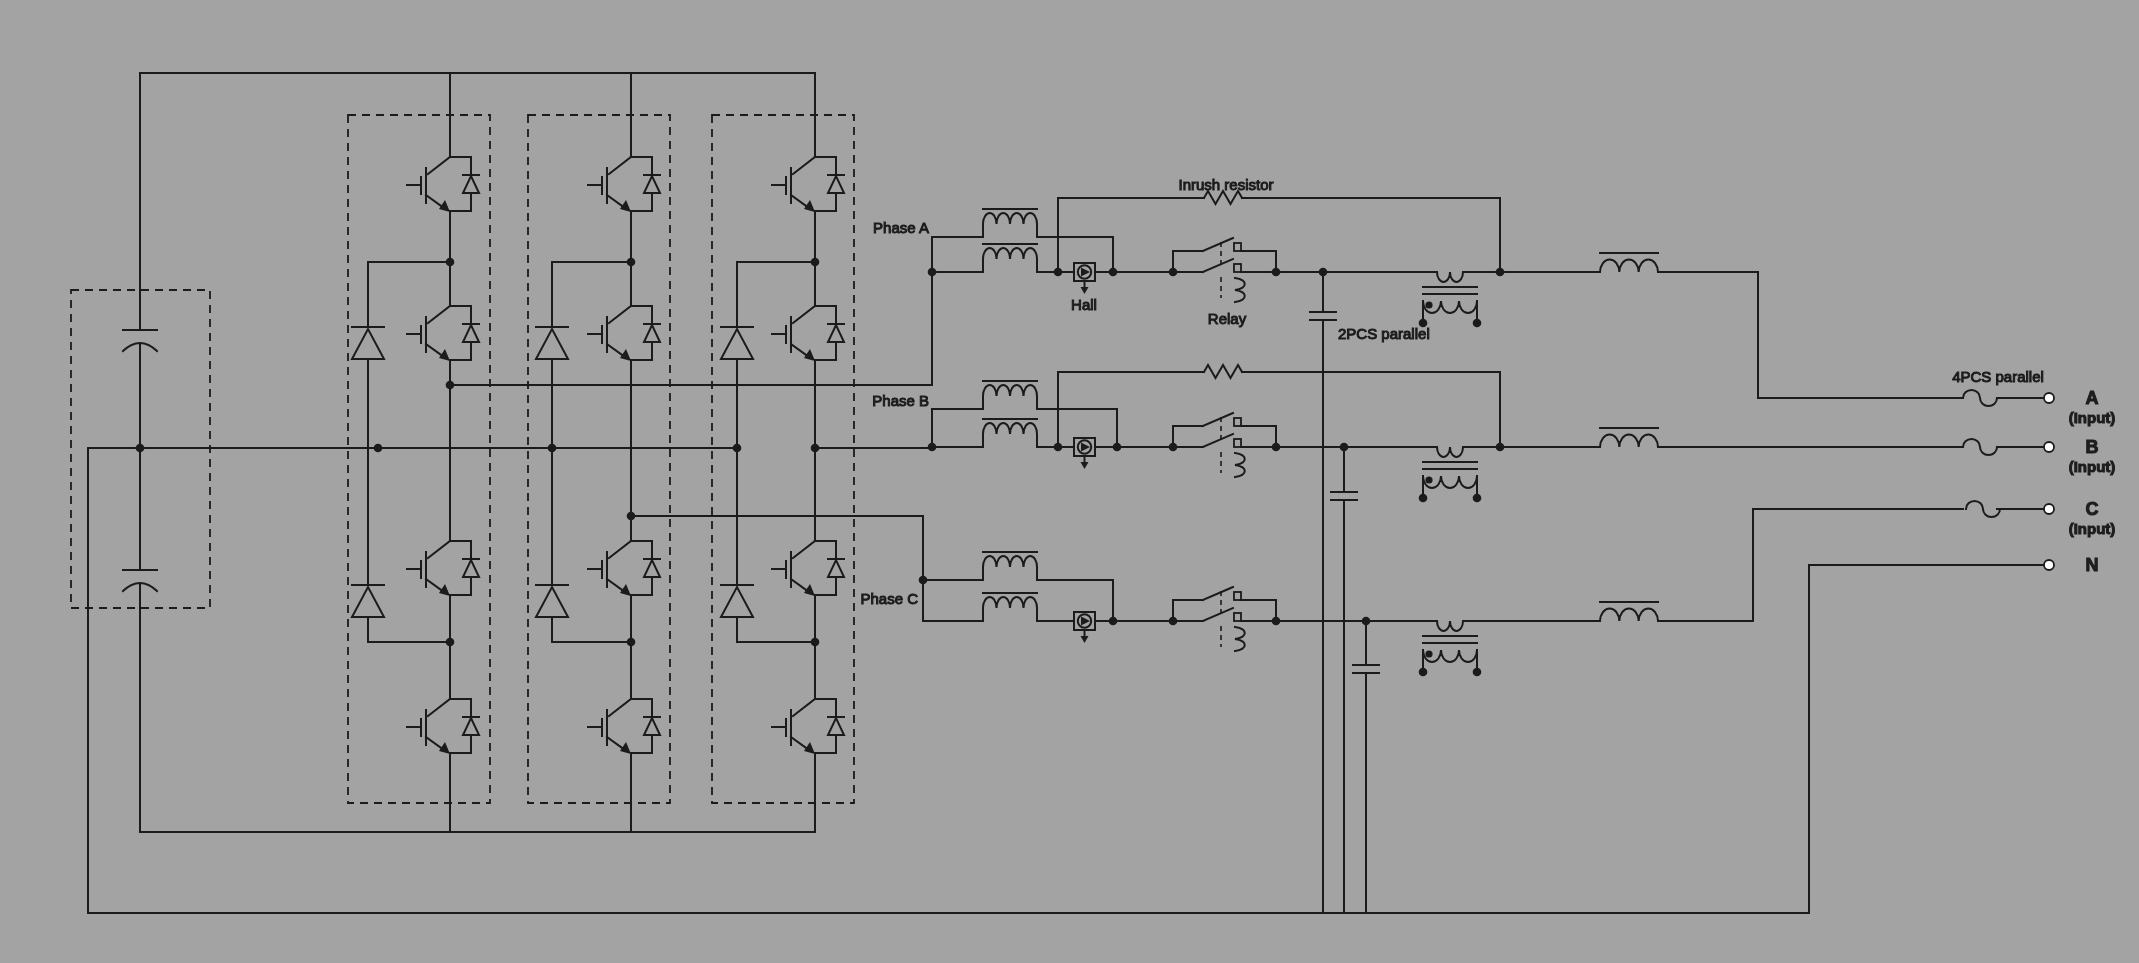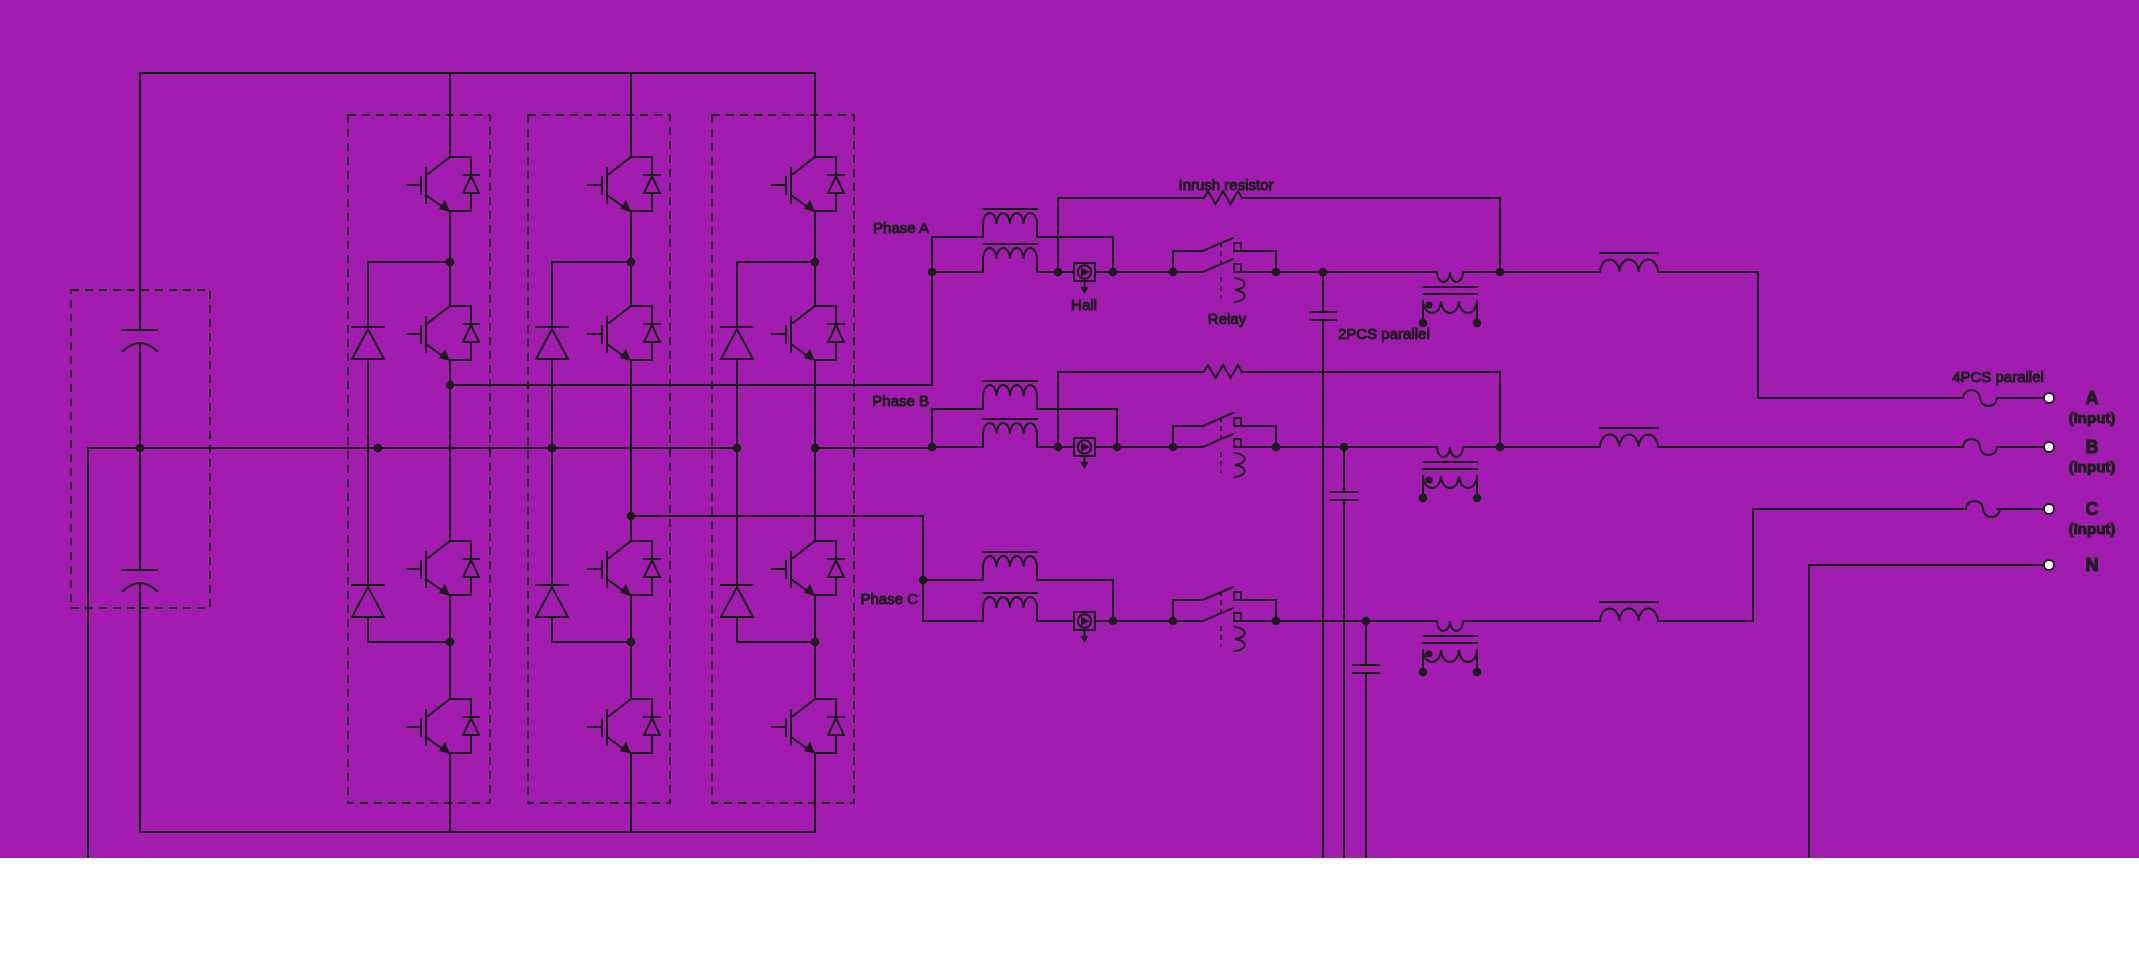--- a/index.html
+++ b/index.html
@@ -3,7 +3,7 @@
 <meta charset="utf-8">
 <style>
   html,body{margin:0;padding:0;background:#ffffff;}
-  .stage{position:relative;width:2139px;height:858px;background:#a21caf;overflow:hidden;
+  .stage{position:relative;width:2139px;height:963px;background:#a3a3a3;overflow:hidden;
          font-family:"Liberation Sans", sans-serif;}
   svg{position:absolute;left:0;top:0;}
   .wire{fill:none;stroke:#1b1b1b;stroke-width:2;stroke-linecap:square;stroke-linejoin:miter;}

